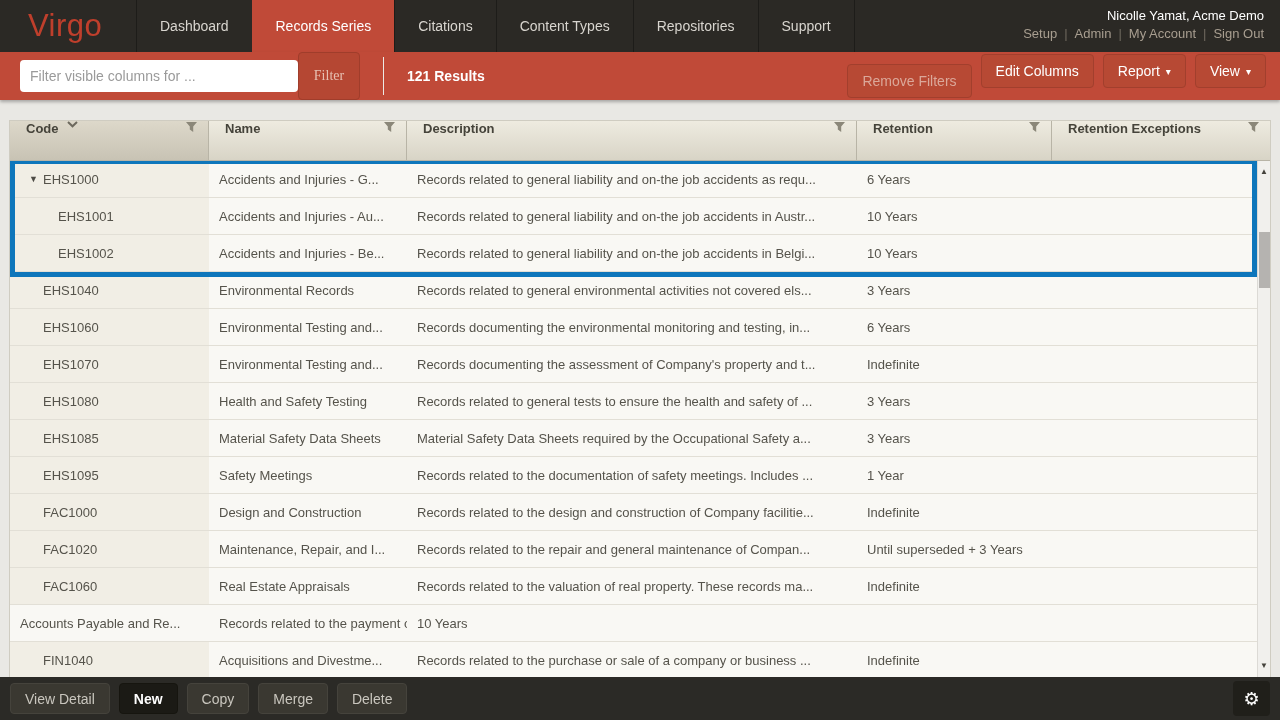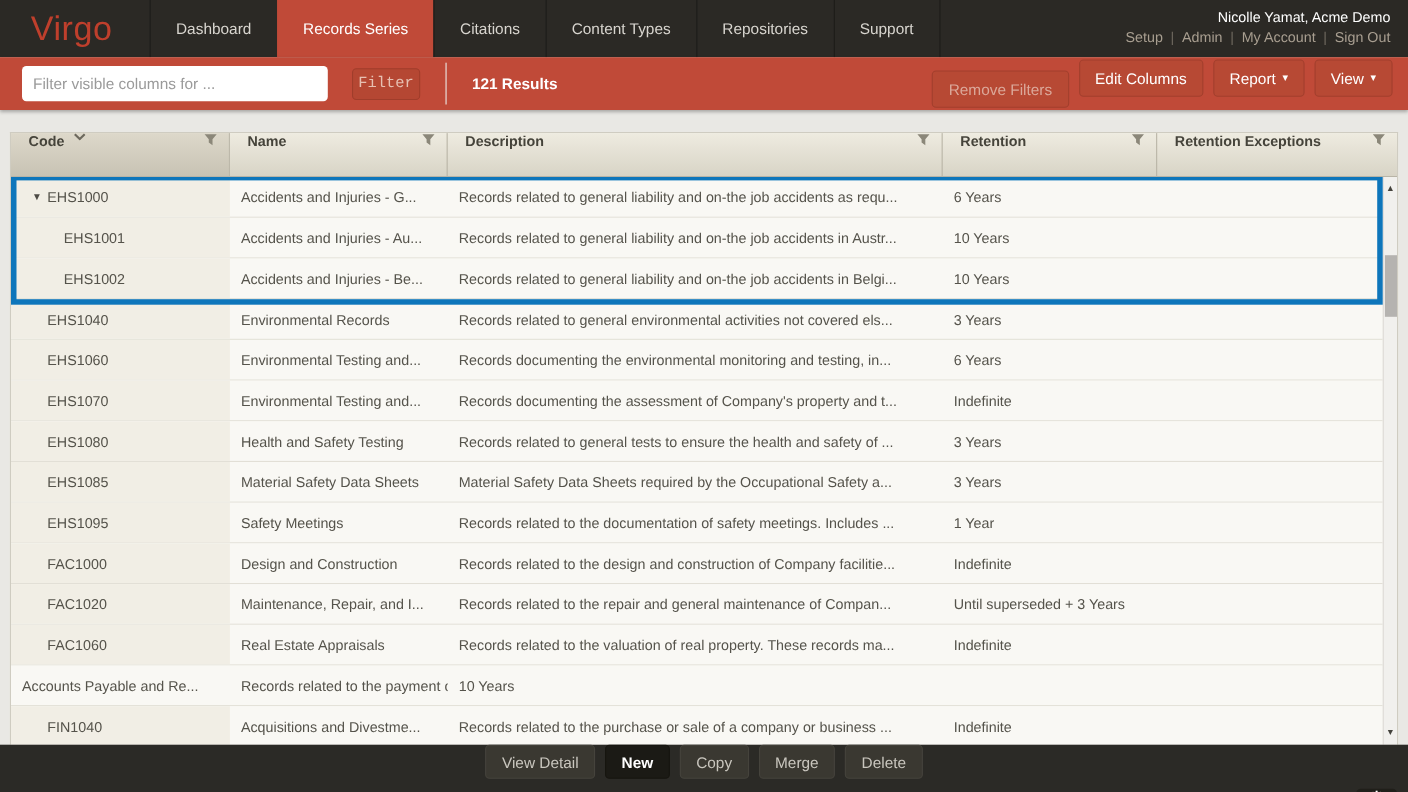--- a/index.html
+++ b/index.html
@@ -28,9 +28,9 @@
   .filter-input { width:278px; height:32px; border:none; border-radius:4px; padding:0 10px;
                   font-size:14px; color:#333; font-family:inherit; outline:none; }
   .filter-input::placeholder { color:#9a9a9a; }
-  .btn-filter { margin-left:22px; min-width:62px; height:29px; background:#b54733;
+  .btn-filter { min-width:62px; height:48px; background:#b54733;
                 border:1px solid #a03d2b; border-radius:4px; color:#e7c0b2; font-size:14px;
-                font-family:Liberation Mono, monospace; cursor:pointer; }
+                font-family:Liberation Serif, serif; cursor:pointer; }
   .vsep { width:1px; height:38px; background:#eceae6; margin-left:23px; }
   .results { margin-left:23px; color:#fff; font-size:14px; font-weight:bold; }
   .fb-right { margin-left:auto; display:flex; gap:9px; }

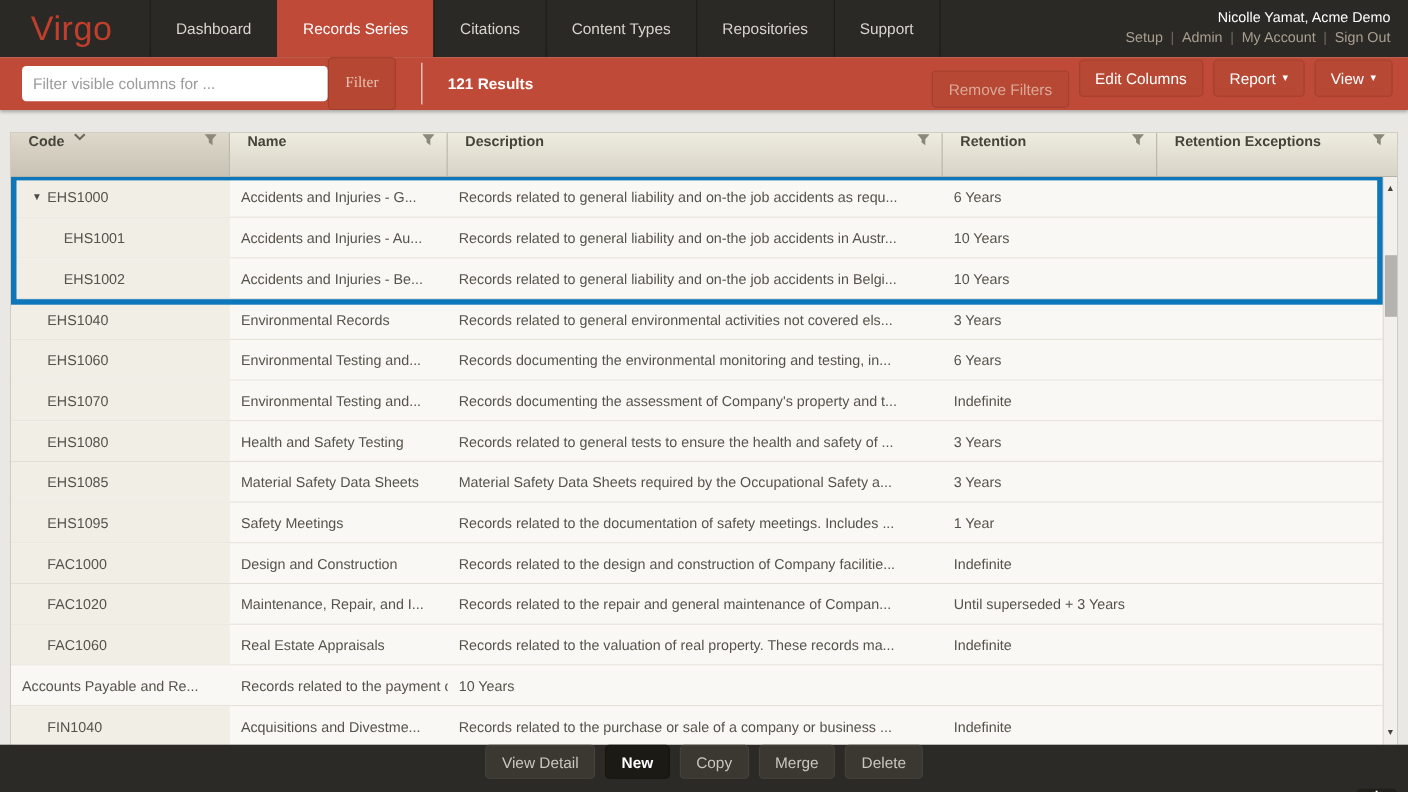--- a/index.html
+++ b/index.html
@@ -77,7 +77,7 @@
 
   
   .footer { position:absolute; left:0; bottom:0; width:100%; height:43px; background:#2b2a26;
-            display:flex; align-items:center; padding:0 10px; gap:9px; z-index:5;flex-direction:column; }
+            display:flex; align-items:center; padding:0 10px; gap:9px; z-index:5; }
   .fbtn { height:31px; padding:0 14px; background:#3a3831; border:1px solid #45433c;
           border-radius:4px; color:#c9c6be; font-size:14px; font-family:inherit; cursor:pointer; }
   .fbtn.active { background:#1b1a15; border-color:#16150f; color:#fff; font-weight:bold; }

